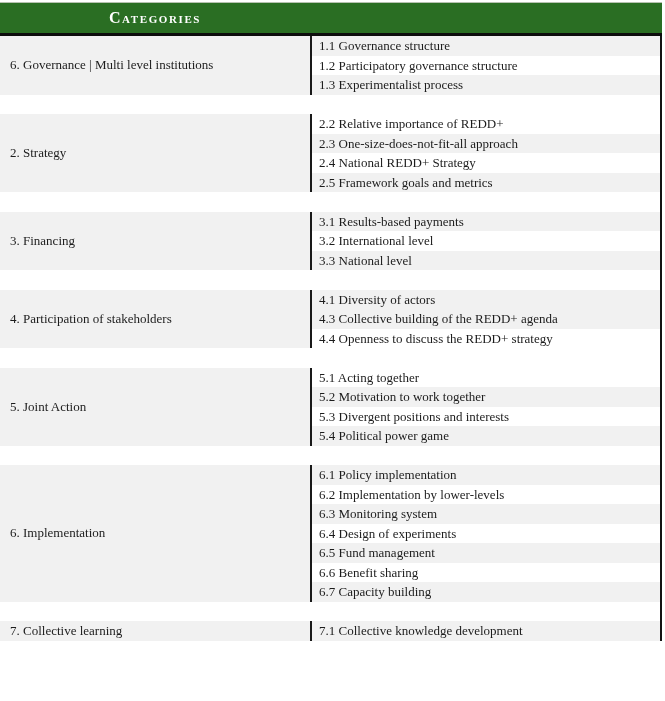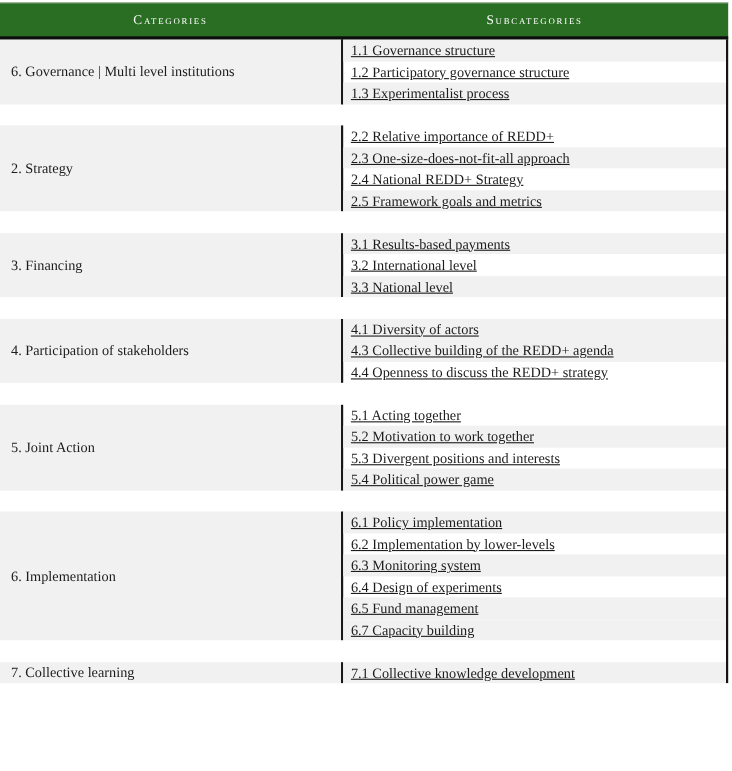--- a/index.html
+++ b/index.html
@@ -30,8 +30,8 @@
   .header-cell {
     color: #ffffff;
     font-variant: small-caps;
-    font-weight: normal;
-    font-size: 12px;
+    font-weight: bold;
+    font-size: 16px;
     letter-spacing: 1.6px;
     display: flex; align-items: center; justify-content: center;
   }

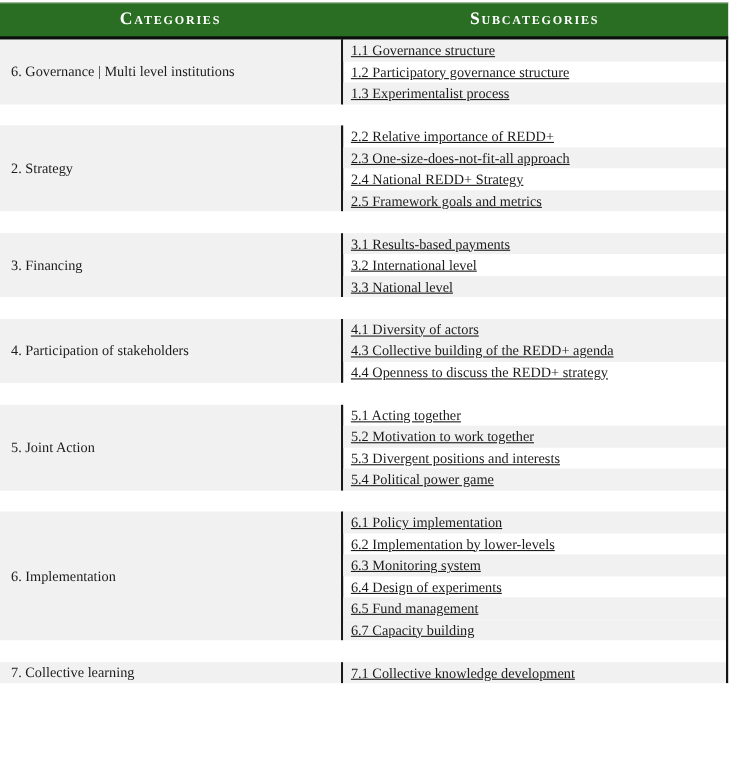--- a/index.html
+++ b/index.html
@@ -75,7 +75,6 @@
 <div class="table-wrap">
   <div class="header-bar">
     <div class="header-cell left">Categories</div>
-    <div class="header-cell right">Subcategories</div>
   </div>
   <div class="table-body">
       <div class="section">

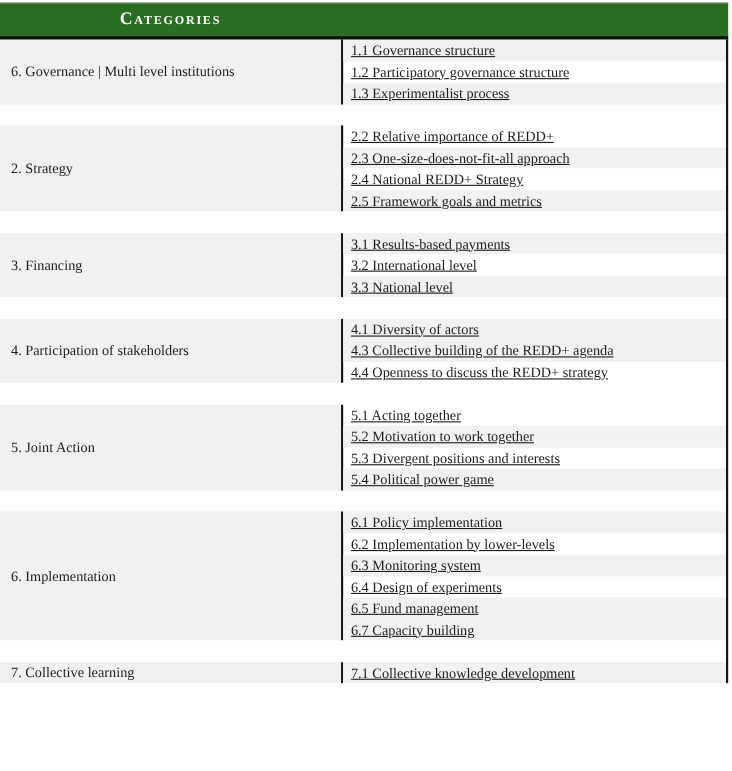--- a/index.html
+++ b/index.html
@@ -64,7 +64,6 @@
     color: var(--text);
     white-space: nowrap;
     overflow: hidden;
-    text-decoration: underline;
   }
   .sub-row.shaded { background: var(--shade); }
   .section-gap { height: 19.5px; background: #ffffff; }

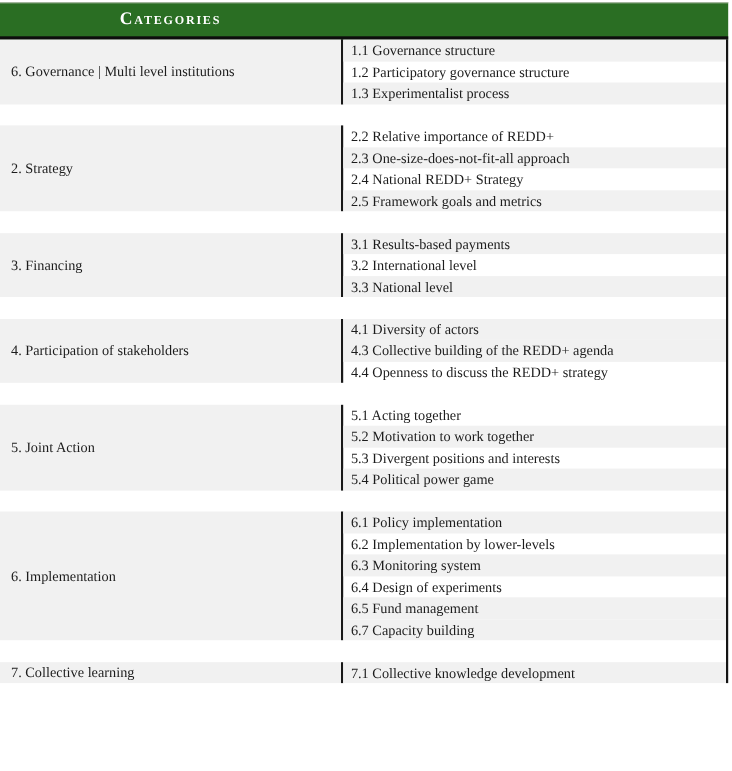--- a/index.html
+++ b/index.html
@@ -143,6 +143,7 @@
           <div class="sub-row shaded">6.3 Monitoring system</div>
           <div class="sub-row">6.4 Design of experiments</div>
           <div class="sub-row shaded">6.5 Fund management</div>
+          <div class="sub-row">6.6 Benefit sharing</div>
           <div class="sub-row shaded">6.7 Capacity building</div>
         </div>
       </div>

